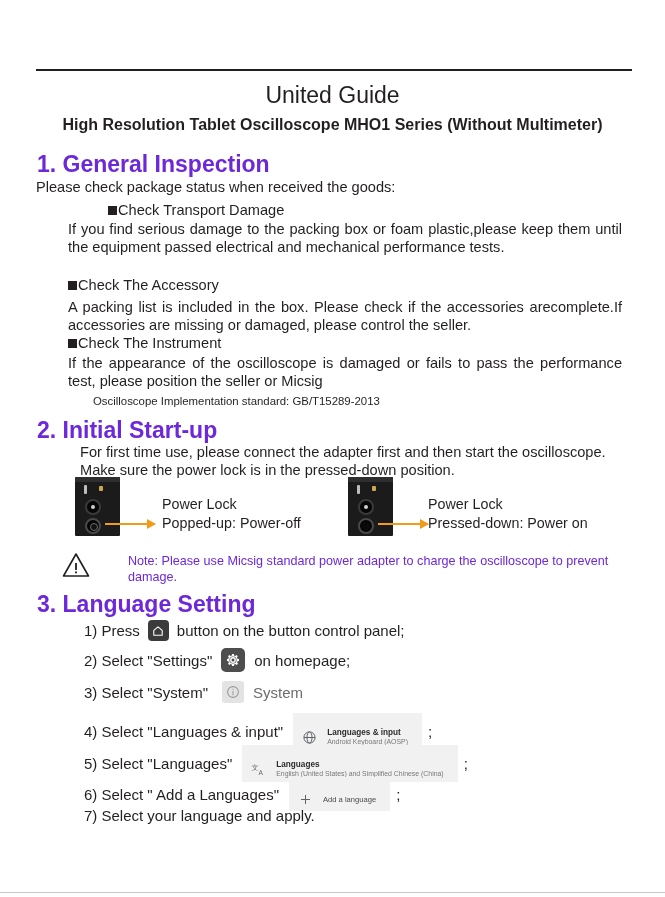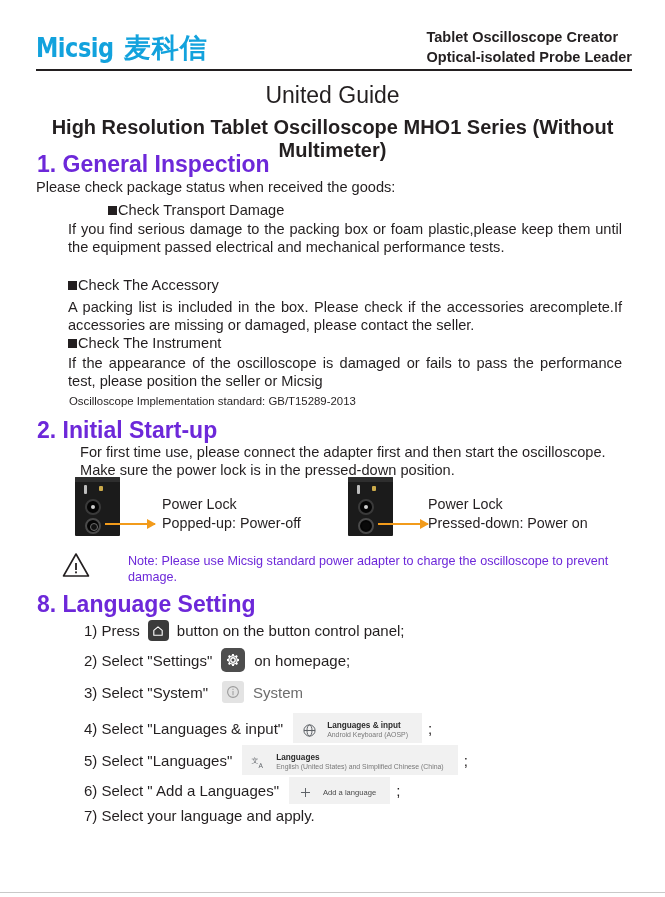--- a/index.html
+++ b/index.html
@@ -306,16 +306,6 @@
 
 <div class="page">
 
-  <div class="header">
-    <div class="logo">
-      <span class="logo-en">Micsig</span>
-      <span class="logo-cn">麦科信</span>
-    </div>
-    <div class="header-tagline">
-      <div>Tablet Oscilloscope Creator</div>
-      <div>Optical-isolated Probe Leader</div>
-    </div>
-  </div>
   <div class="header-rule"></div>
 
   <div class="doc-title">United Guide</div>

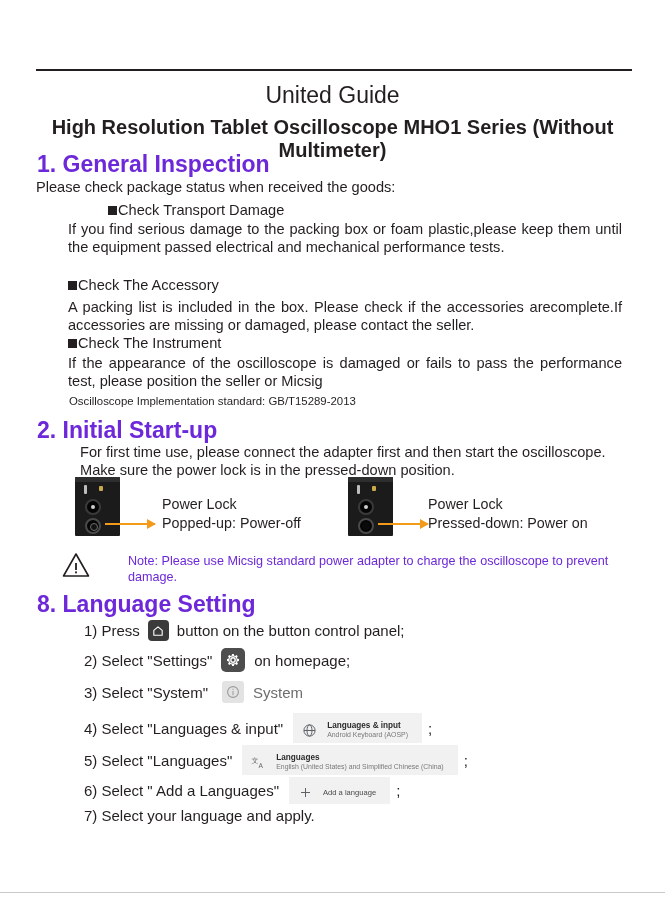--- a/index.html
+++ b/index.html
@@ -91,7 +91,7 @@
     top: 116px;
     width: 665px;
     text-align: center;
-    font-size: 20px;
+    font-size: 16px;
     font-weight: bold;
     color: #231f20;
   }

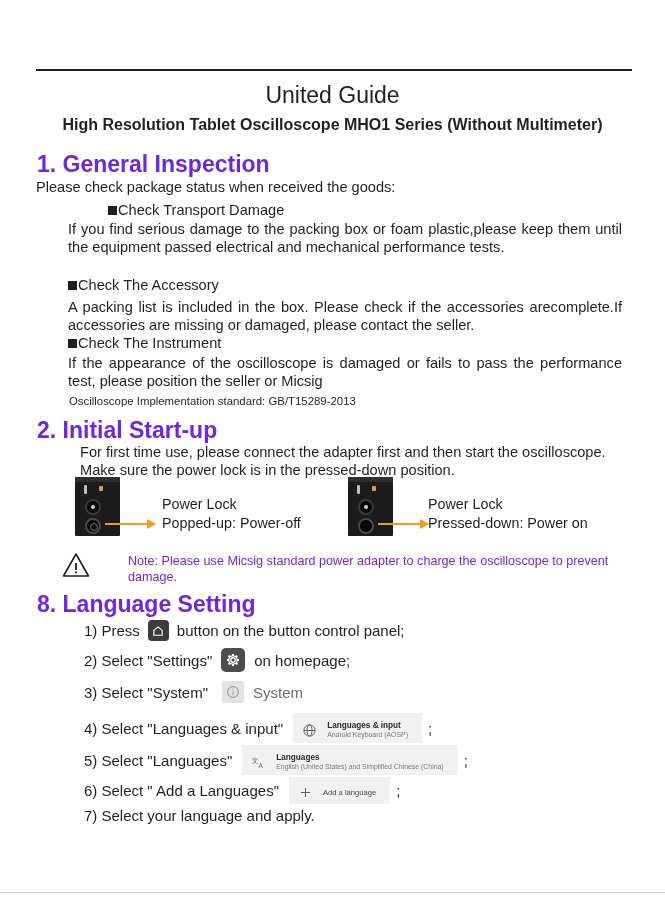--- a/index.html
+++ b/index.html
@@ -322,7 +322,7 @@
   <div class="bullet-line" style="left:68px; top:277px;">
     <span class="sq"></span><span>Check The Accessory</span>
   </div>
-  <div class="body-txt just" style="left:68px; top:298px; width:554px;">A packing list is included in the box. Please check if the accessories arecomplete.If accessories are missing or damaged, please contact the seller.</div>
+  <div class="body-txt just" style="left:68px; top:298px; width:554px;">A packing list is included in the box. Please check if the accessories arecomplete.If accessories are missing or damaged, please control the seller.</div>
 
   <div class="bullet-line" style="left:68px; top:335px;">
     <span class="sq"></span><span>Check The Instrument</span>

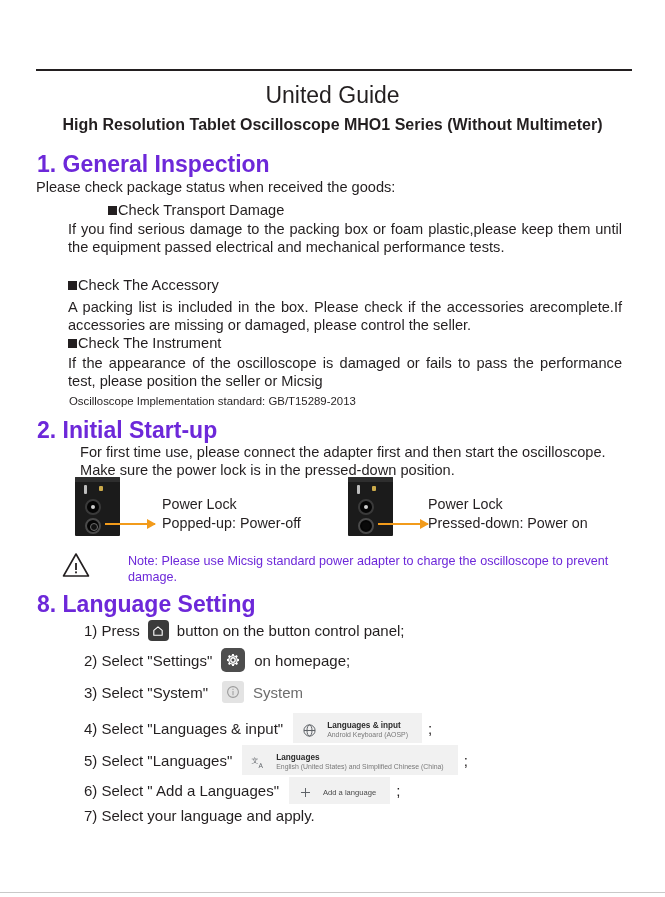--- a/index.html
+++ b/index.html
@@ -134,6 +134,7 @@
     font-size: 11.4px;
     color: #231f20;
     white-space: nowrap;
+    margin-left: 24px;
   }
 
   

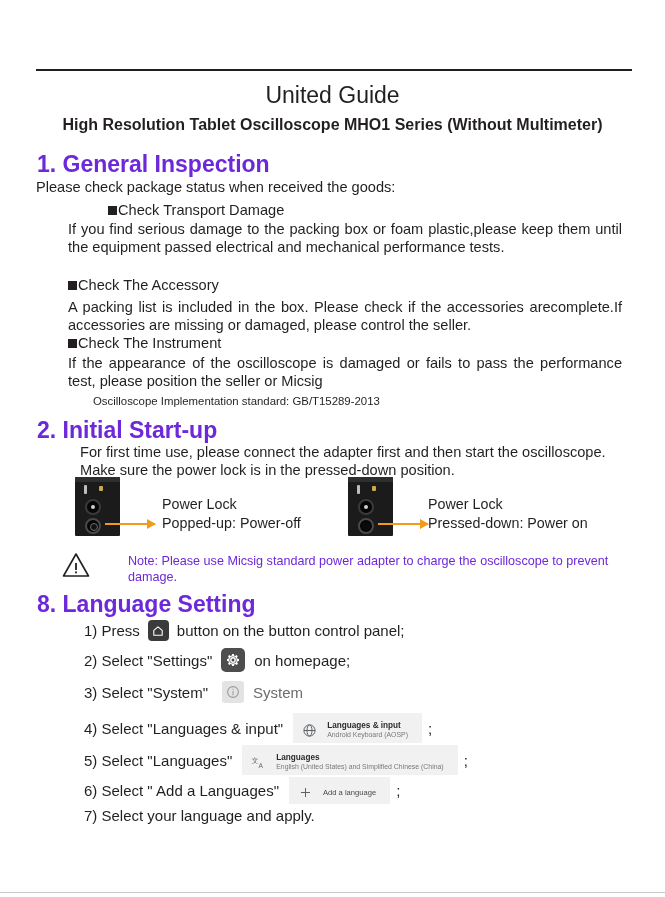--- a/index.html
+++ b/index.html
@@ -366,7 +366,7 @@
   </svg>
   <div class="note-txt" style="left:95px; top:553px; width:520px;">Note: Please use Micsig standard power adapter to charge the oscilloscope to prevent damage.</div>
 
-  <div class="sec-head" style="top:591px;">8. Language Setting</div>
+  <div class="sec-head" style="top:591px;">3. Language Setting</div>
 
   <div class="step" style="left:84px; top:620px;">
     <span class="txt">1)</span>&nbsp;

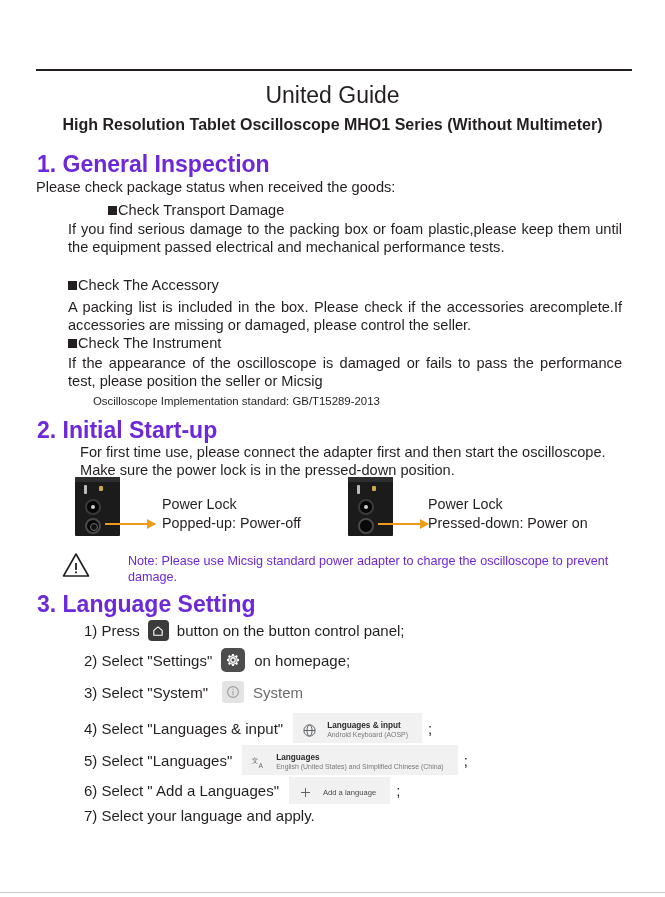--- a/index.html
+++ b/index.html
@@ -281,7 +281,7 @@
     align-items: center;
     gap: 10px;
     background: #f1f1f1;
-    padding: 8px 14px 4px 9px;
+    padding: 15px 14px 4px 9px;
     margin: 0 6px 0 10px;
     flex: none;
   }

